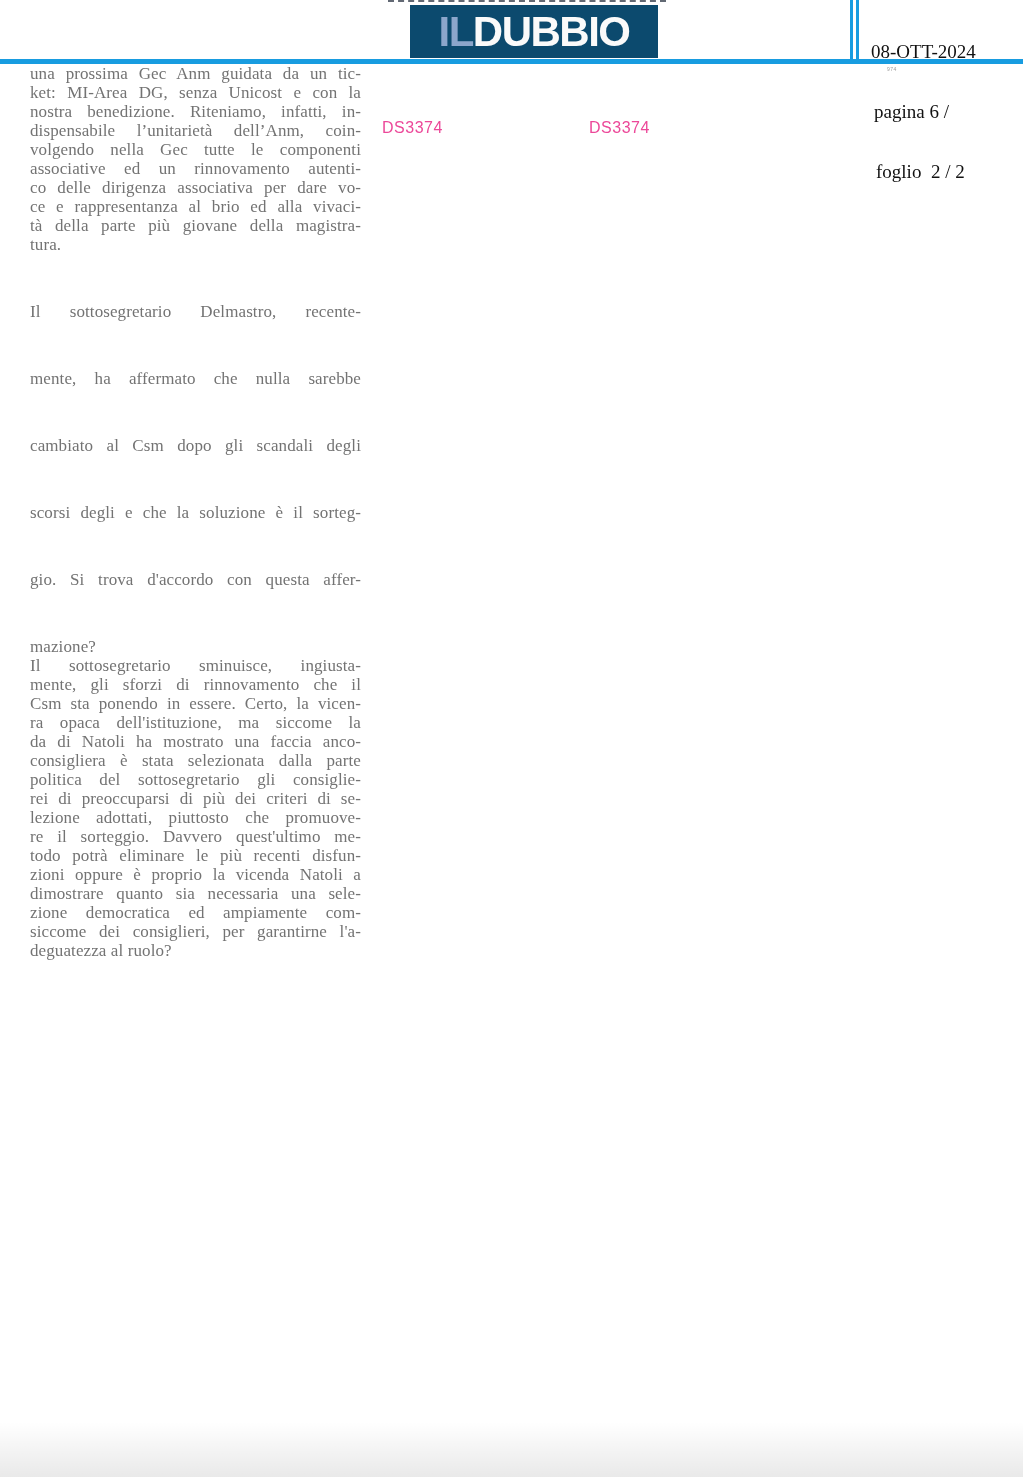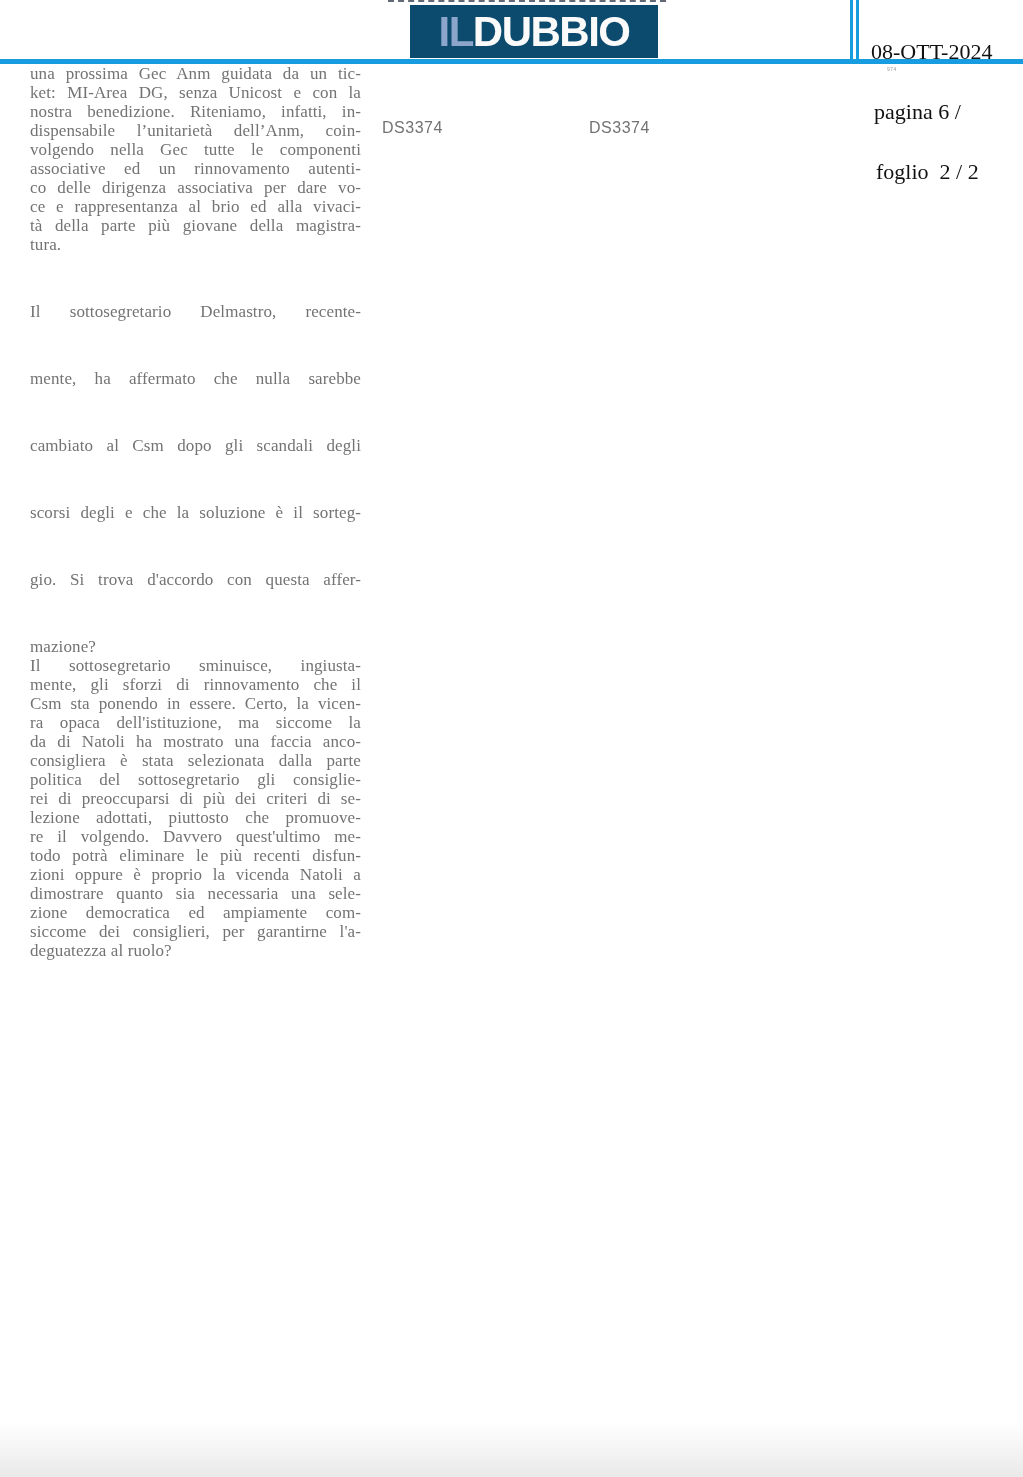--- a/index.html
+++ b/index.html
@@ -55,7 +55,7 @@
     position: absolute;
     left: 871px; top: 2px;
     font-family: "Liberation Serif", serif;
-    font-size: 22px;
+    font-size: 19px;
     line-height: 20px;
     color: #111111;
     white-space: pre;

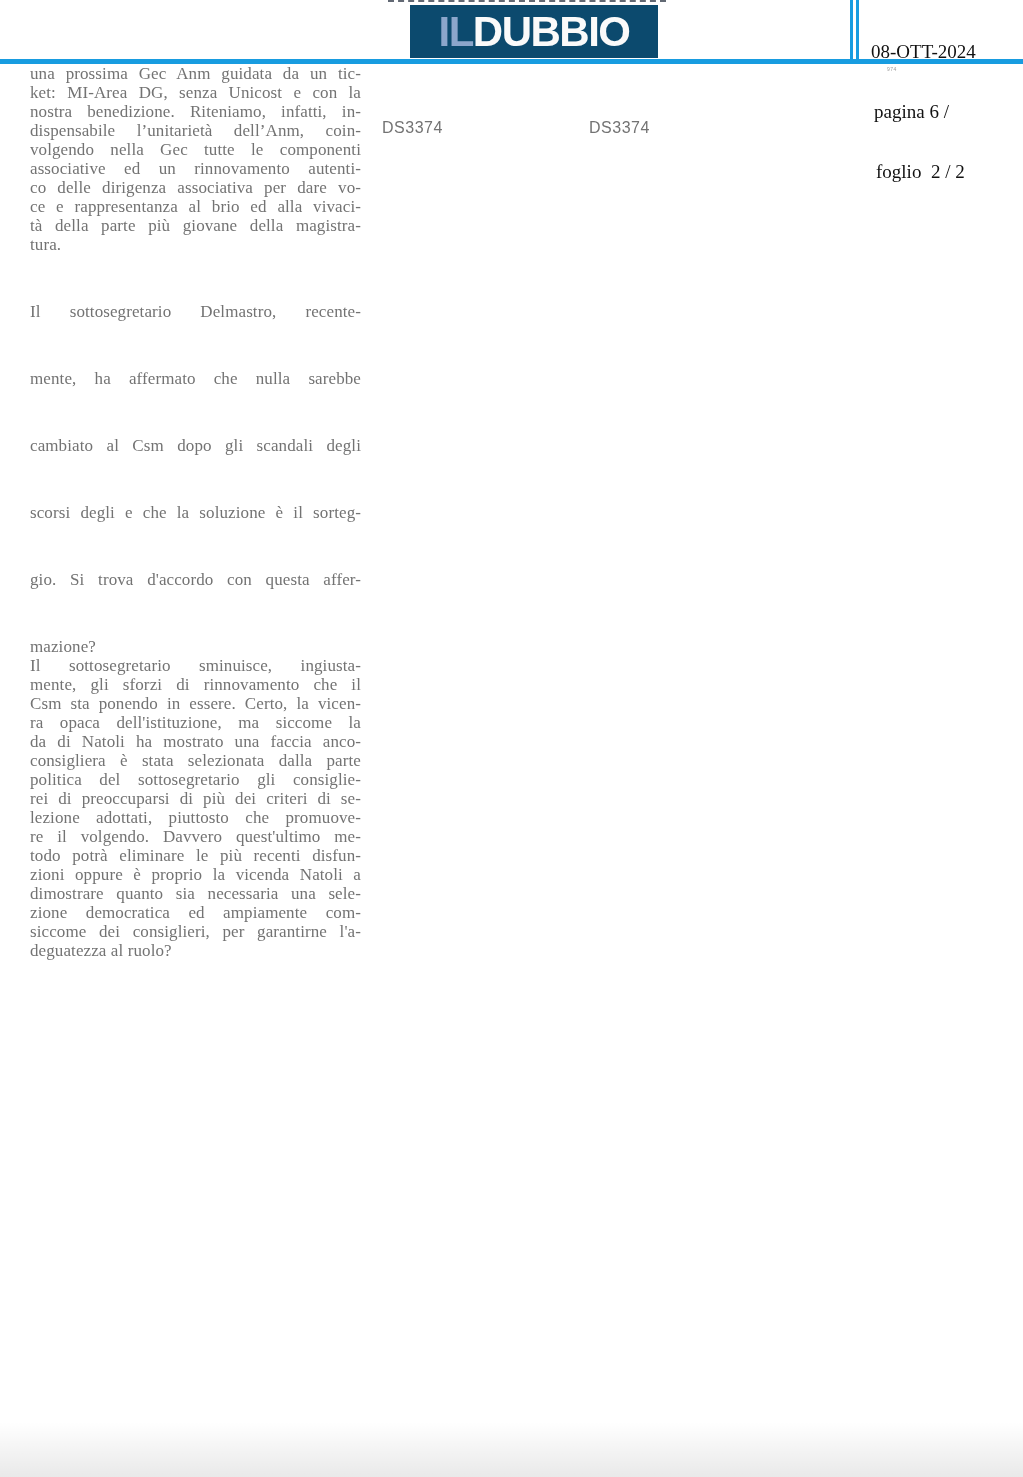--- a/index.html
+++ b/index.html
@@ -86,7 +86,7 @@
     top: 119px;
     font-family: "Liberation Sans", sans-serif;
     font-size: 16px;
-    color: #737373;
+    color: #ec4899;
     letter-spacing: 0.5px;
   }
   .wm1 { left: 382px; }

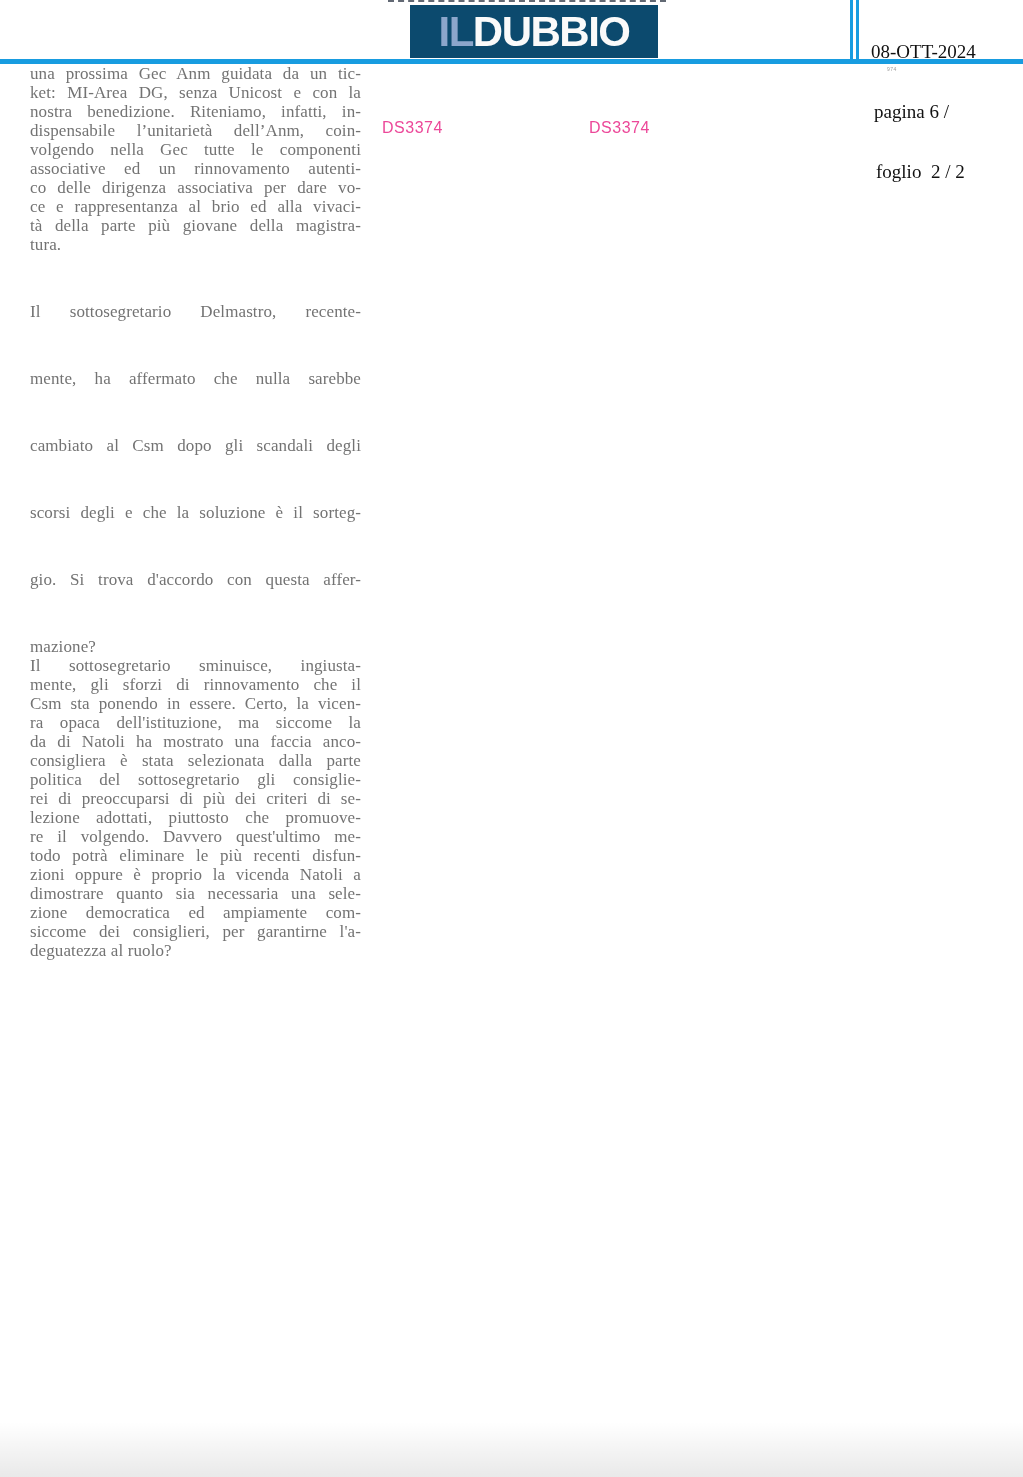--- a/index.html
+++ b/index.html
@@ -176,7 +176,7 @@
       <div class="line">politica del sottosegretario gli consiglie-</div>
       <div class="line">rei di preoccuparsi di più dei criteri di se-</div>
       <div class="line">lezione adottati, piuttosto che promuove-</div>
-      <div class="line">re il volgendo. Davvero quest'ultimo me-</div>
+      <div class="line">re il sorteggio. Davvero quest'ultimo me-</div>
       <div class="line">todo potrà eliminare le più recenti disfun-</div>
       <div class="line">zioni oppure è proprio la vicenda Natoli a</div>
       <div class="line">dimostrare quanto sia necessaria una sele-</div>

